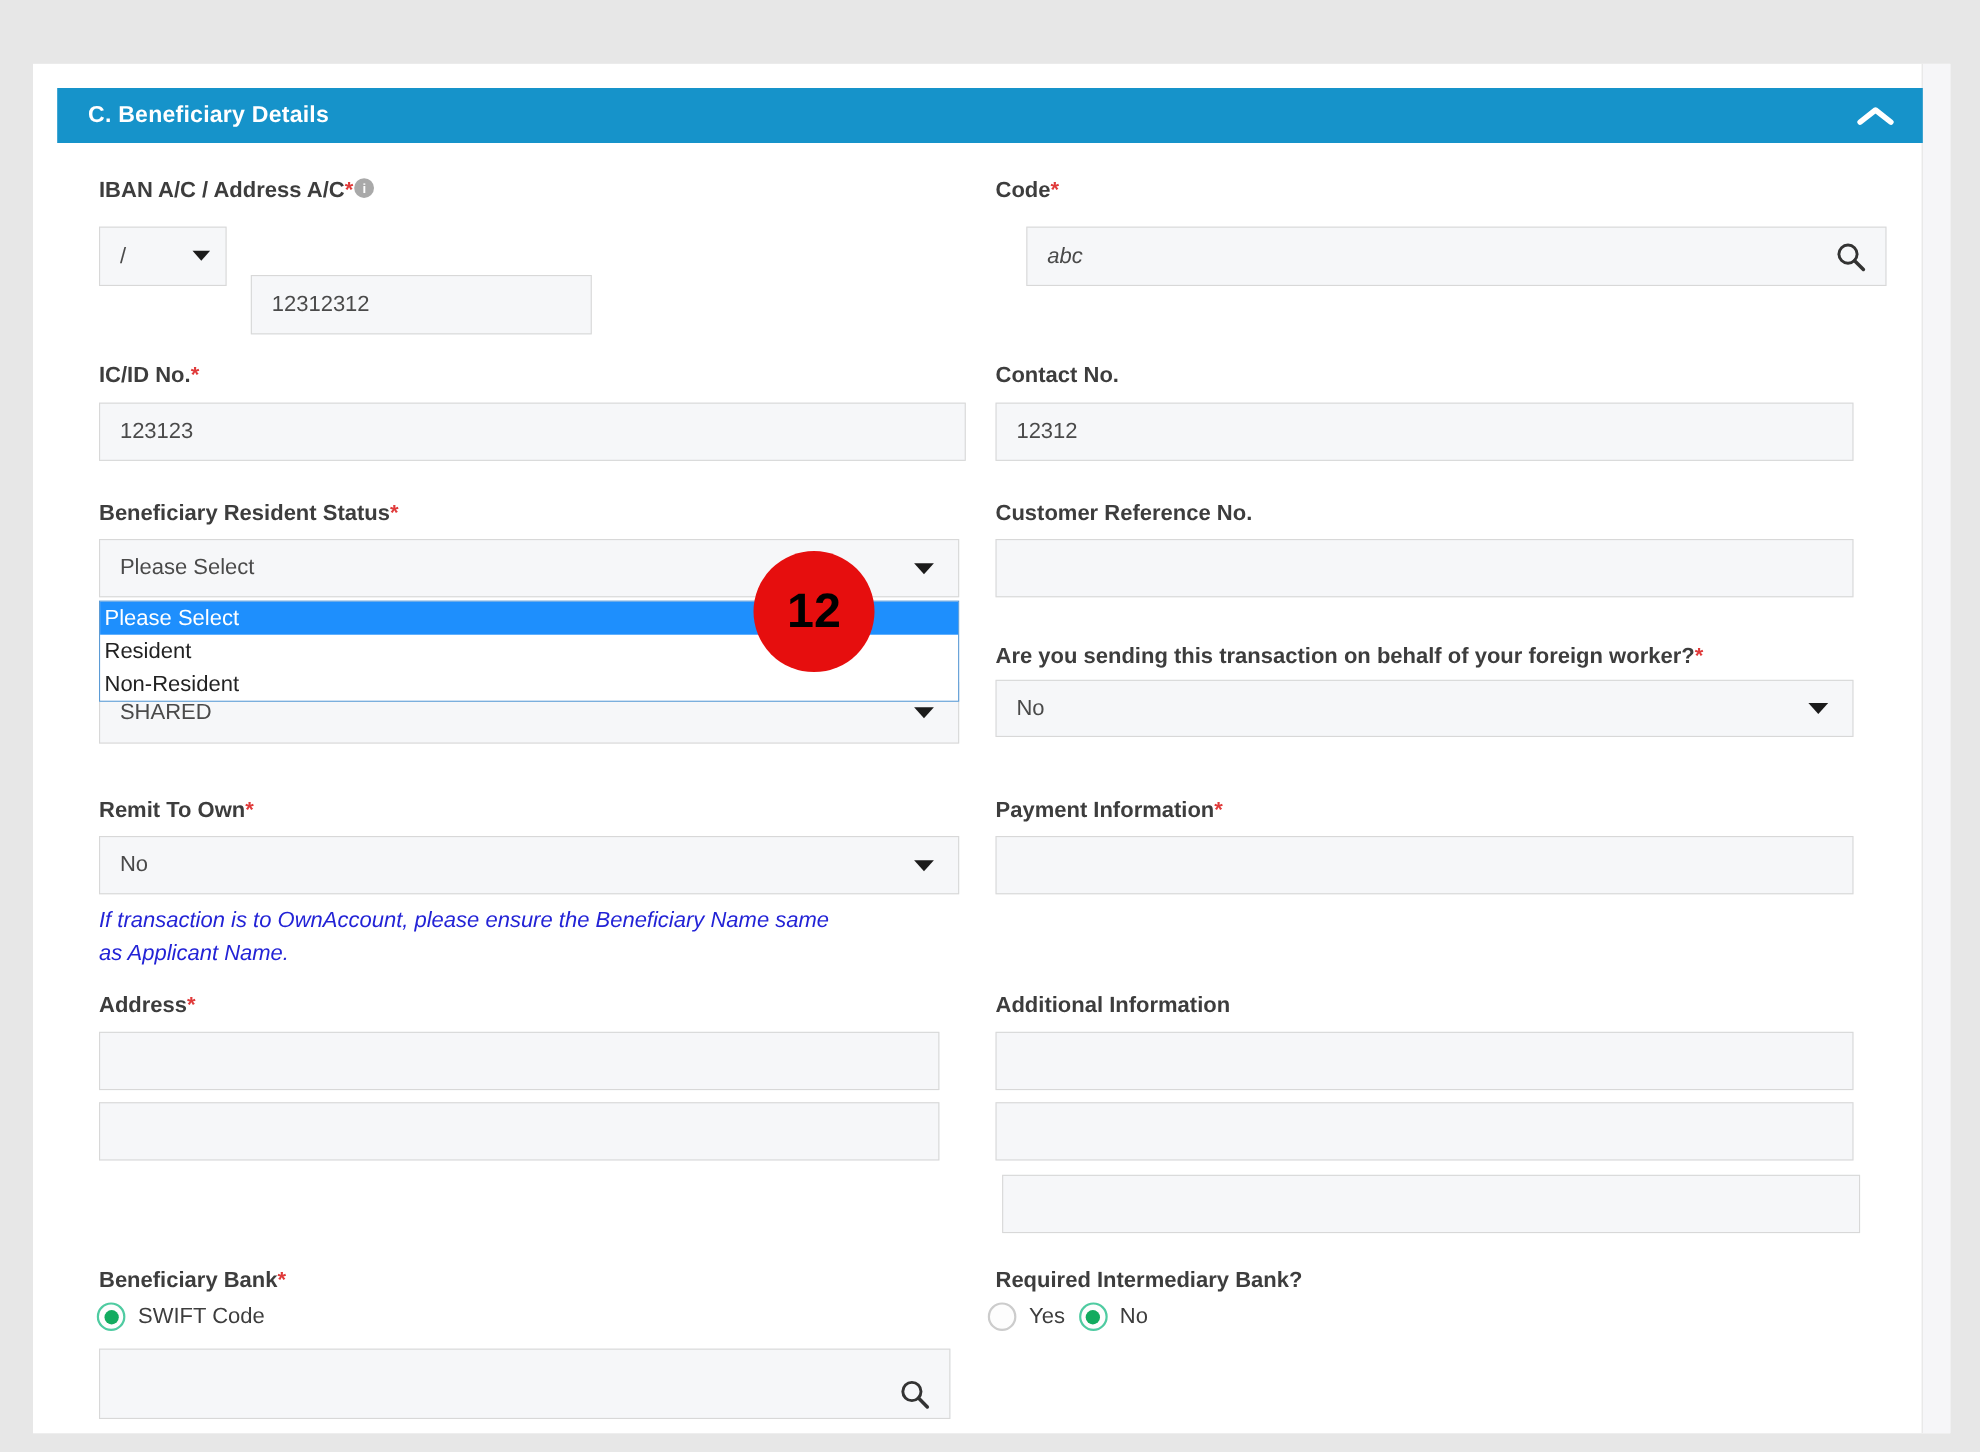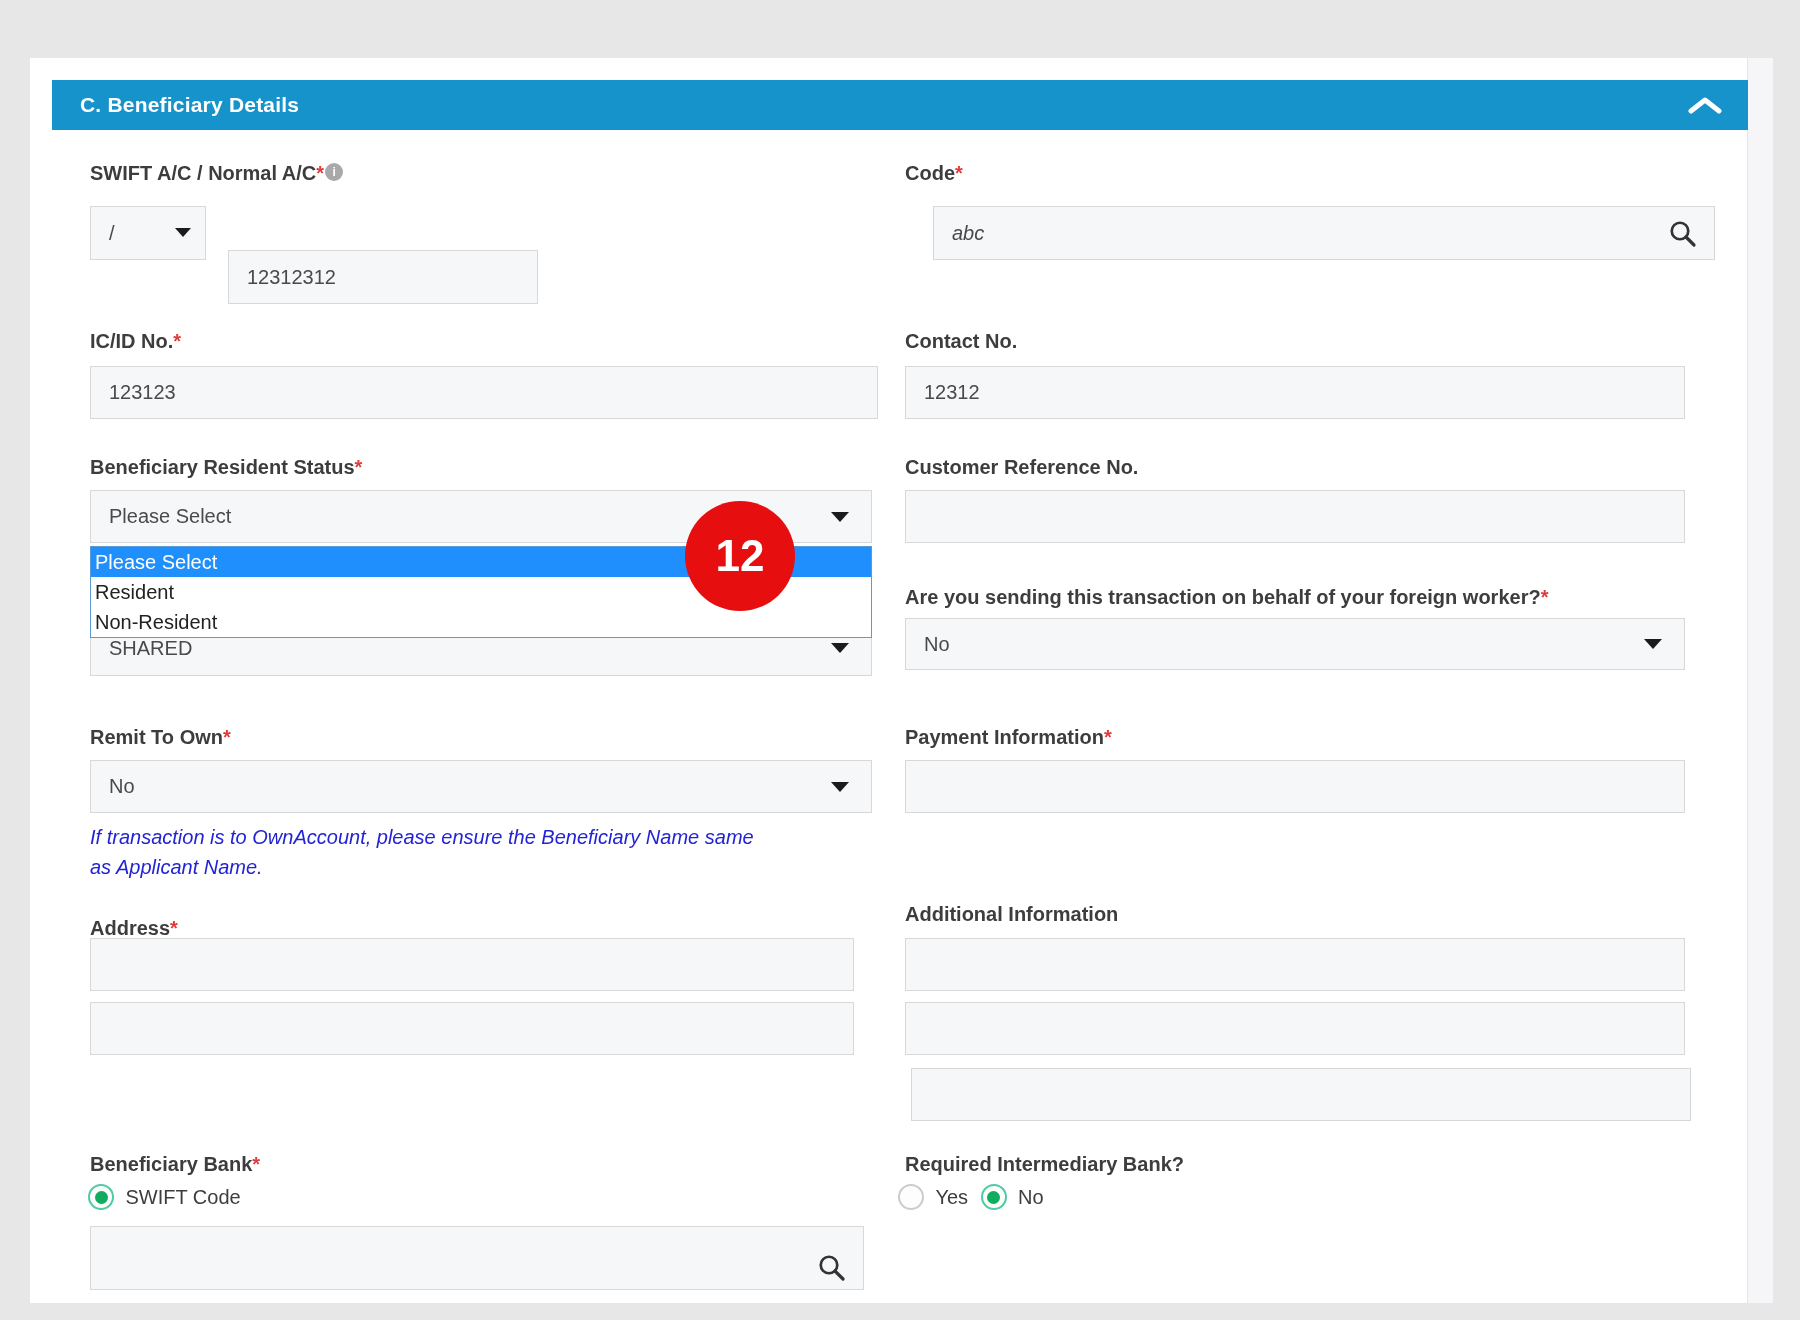--- a/index.html
+++ b/index.html
@@ -112,7 +112,7 @@
     </div>
 
     <div class="label" style="left:60px; top:104px;">
-      <span>SWIFT A/C / Normal A/C</span><span class="req">*</span><span class="info-icon">i</span>
+      <span>IBAN A/C / Address A/C</span><span class="req">*</span><span class="info-icon">i</span>
     </div>
     <div class="field select" style="left:60px; top:148px; width:116px; height:54px;">
       <span class="val">/</span>

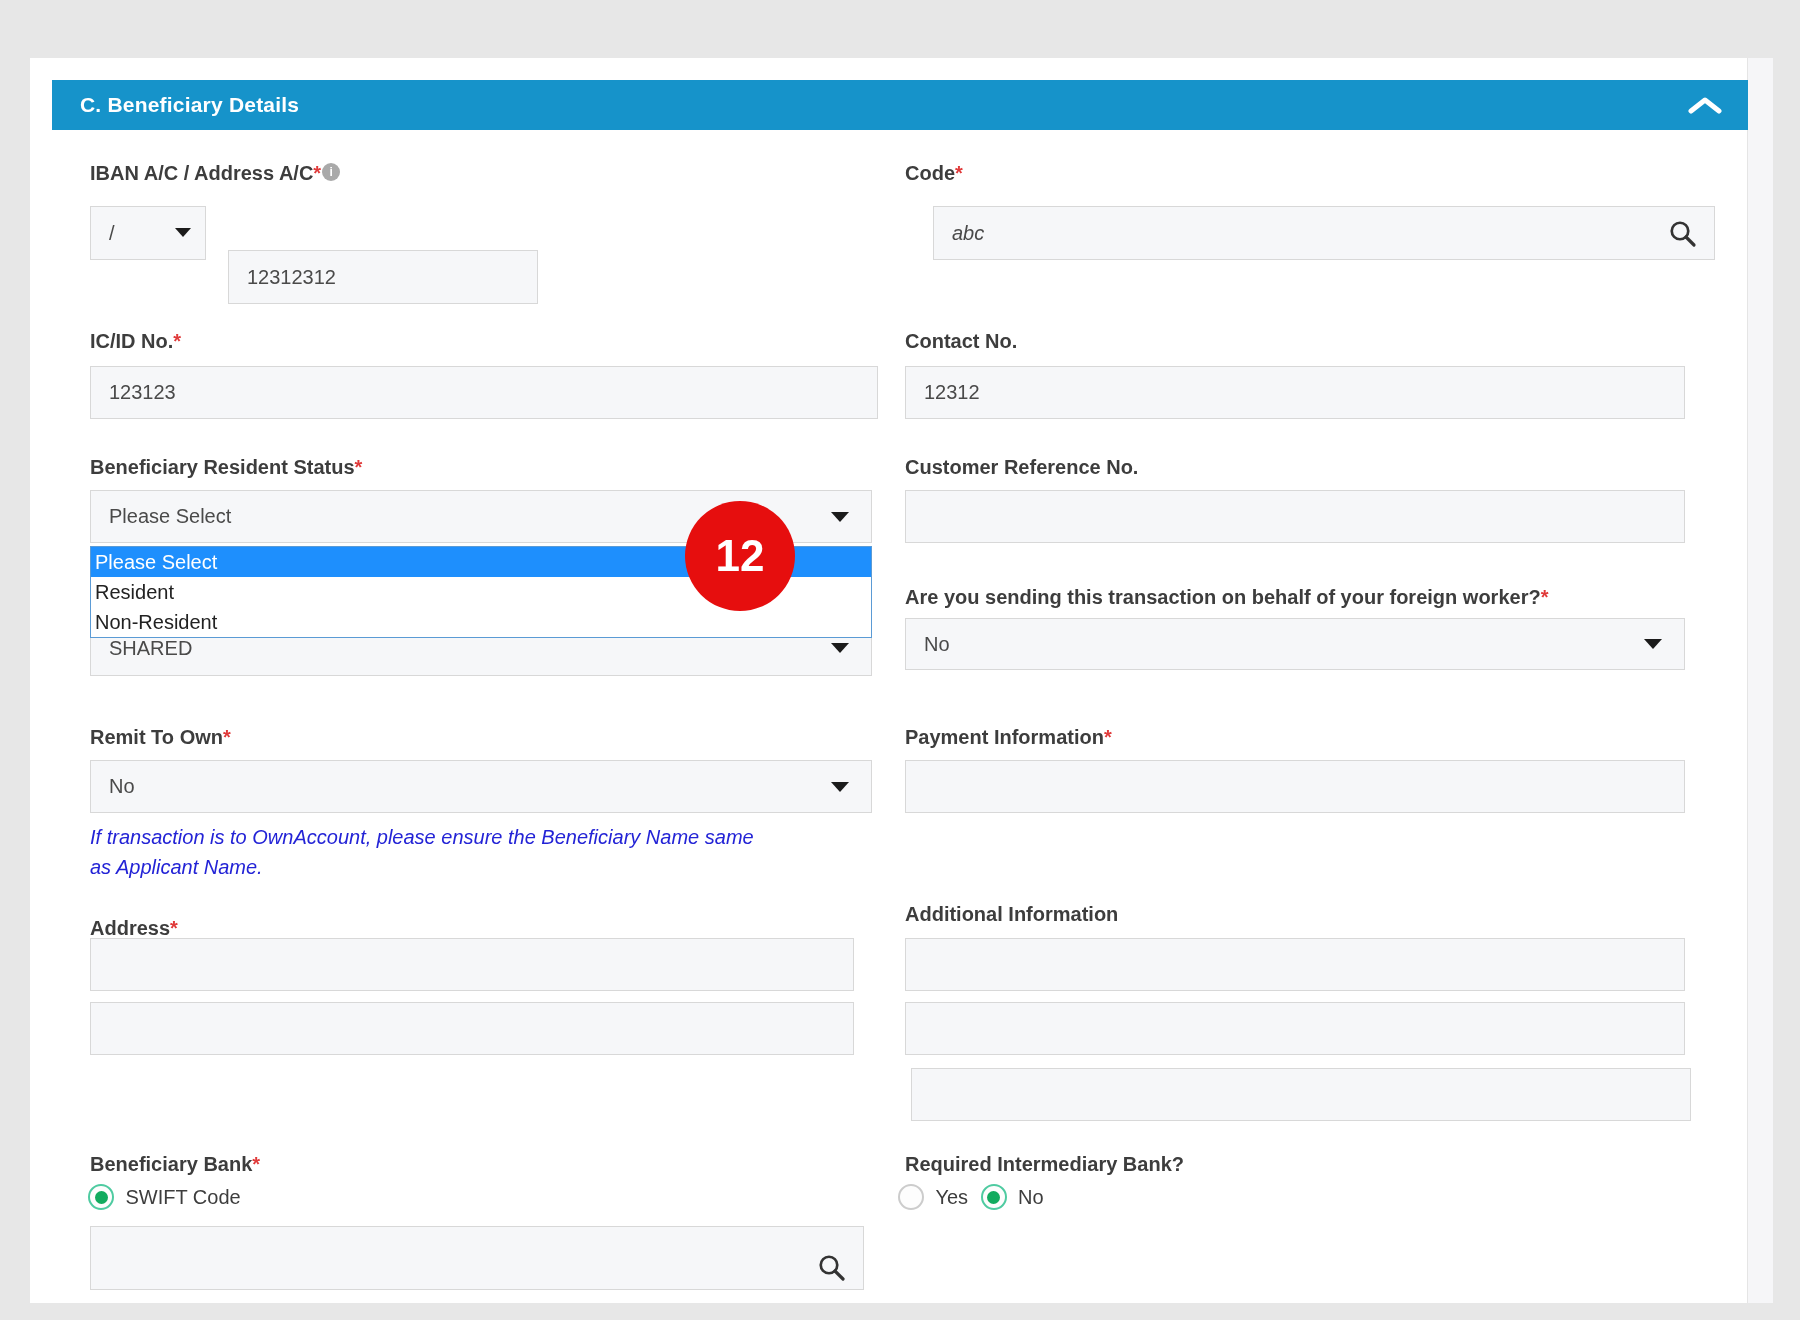--- a/index.html
+++ b/index.html
@@ -88,7 +88,7 @@
 
   .badge{
     position:absolute; left:655px; top:443px; width:110px; height:110px; border-radius:50%;
-    background:#e60e0e; color:#ffffff; font-size:44px; font-weight:bold;
+    background:#e60e0e; color:#000000; font-size:44px; font-weight:bold;
     display:flex; align-items:center; justify-content:center; z-index:20;
   }
 </style>

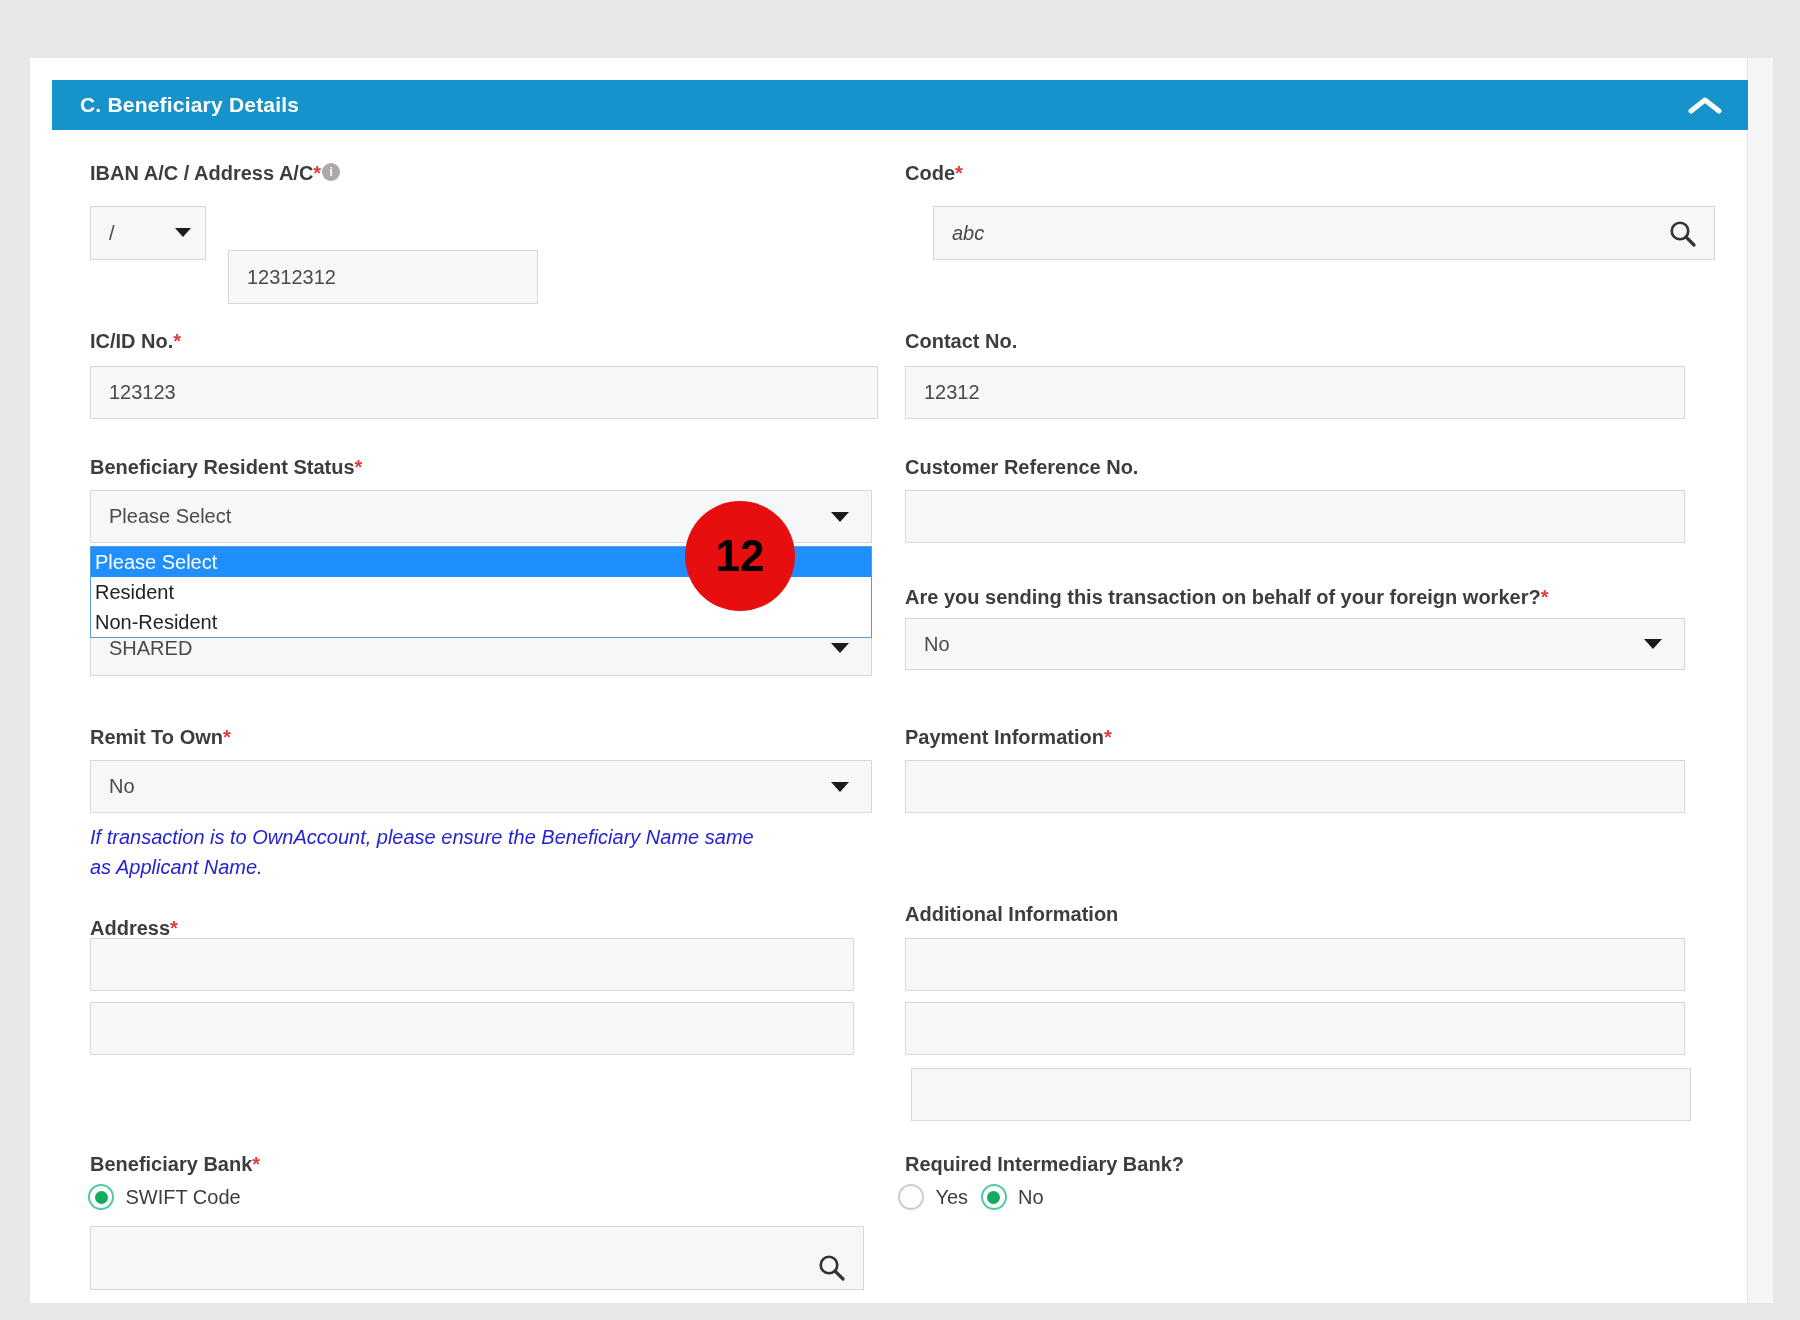--- a/index.html
+++ b/index.html
@@ -195,7 +195,7 @@
       <span class="val"></span>
     </div>
 
-    <div class="label" style="left:60px; top:845px;margin-top:14px;">
+    <div class="label" style="left:60px; top:845px;">
       <span>Address</span><span class="req">*</span>
     </div>
     <div class="field" style="left:60px; top:880px; width:764px; height:53px;">

